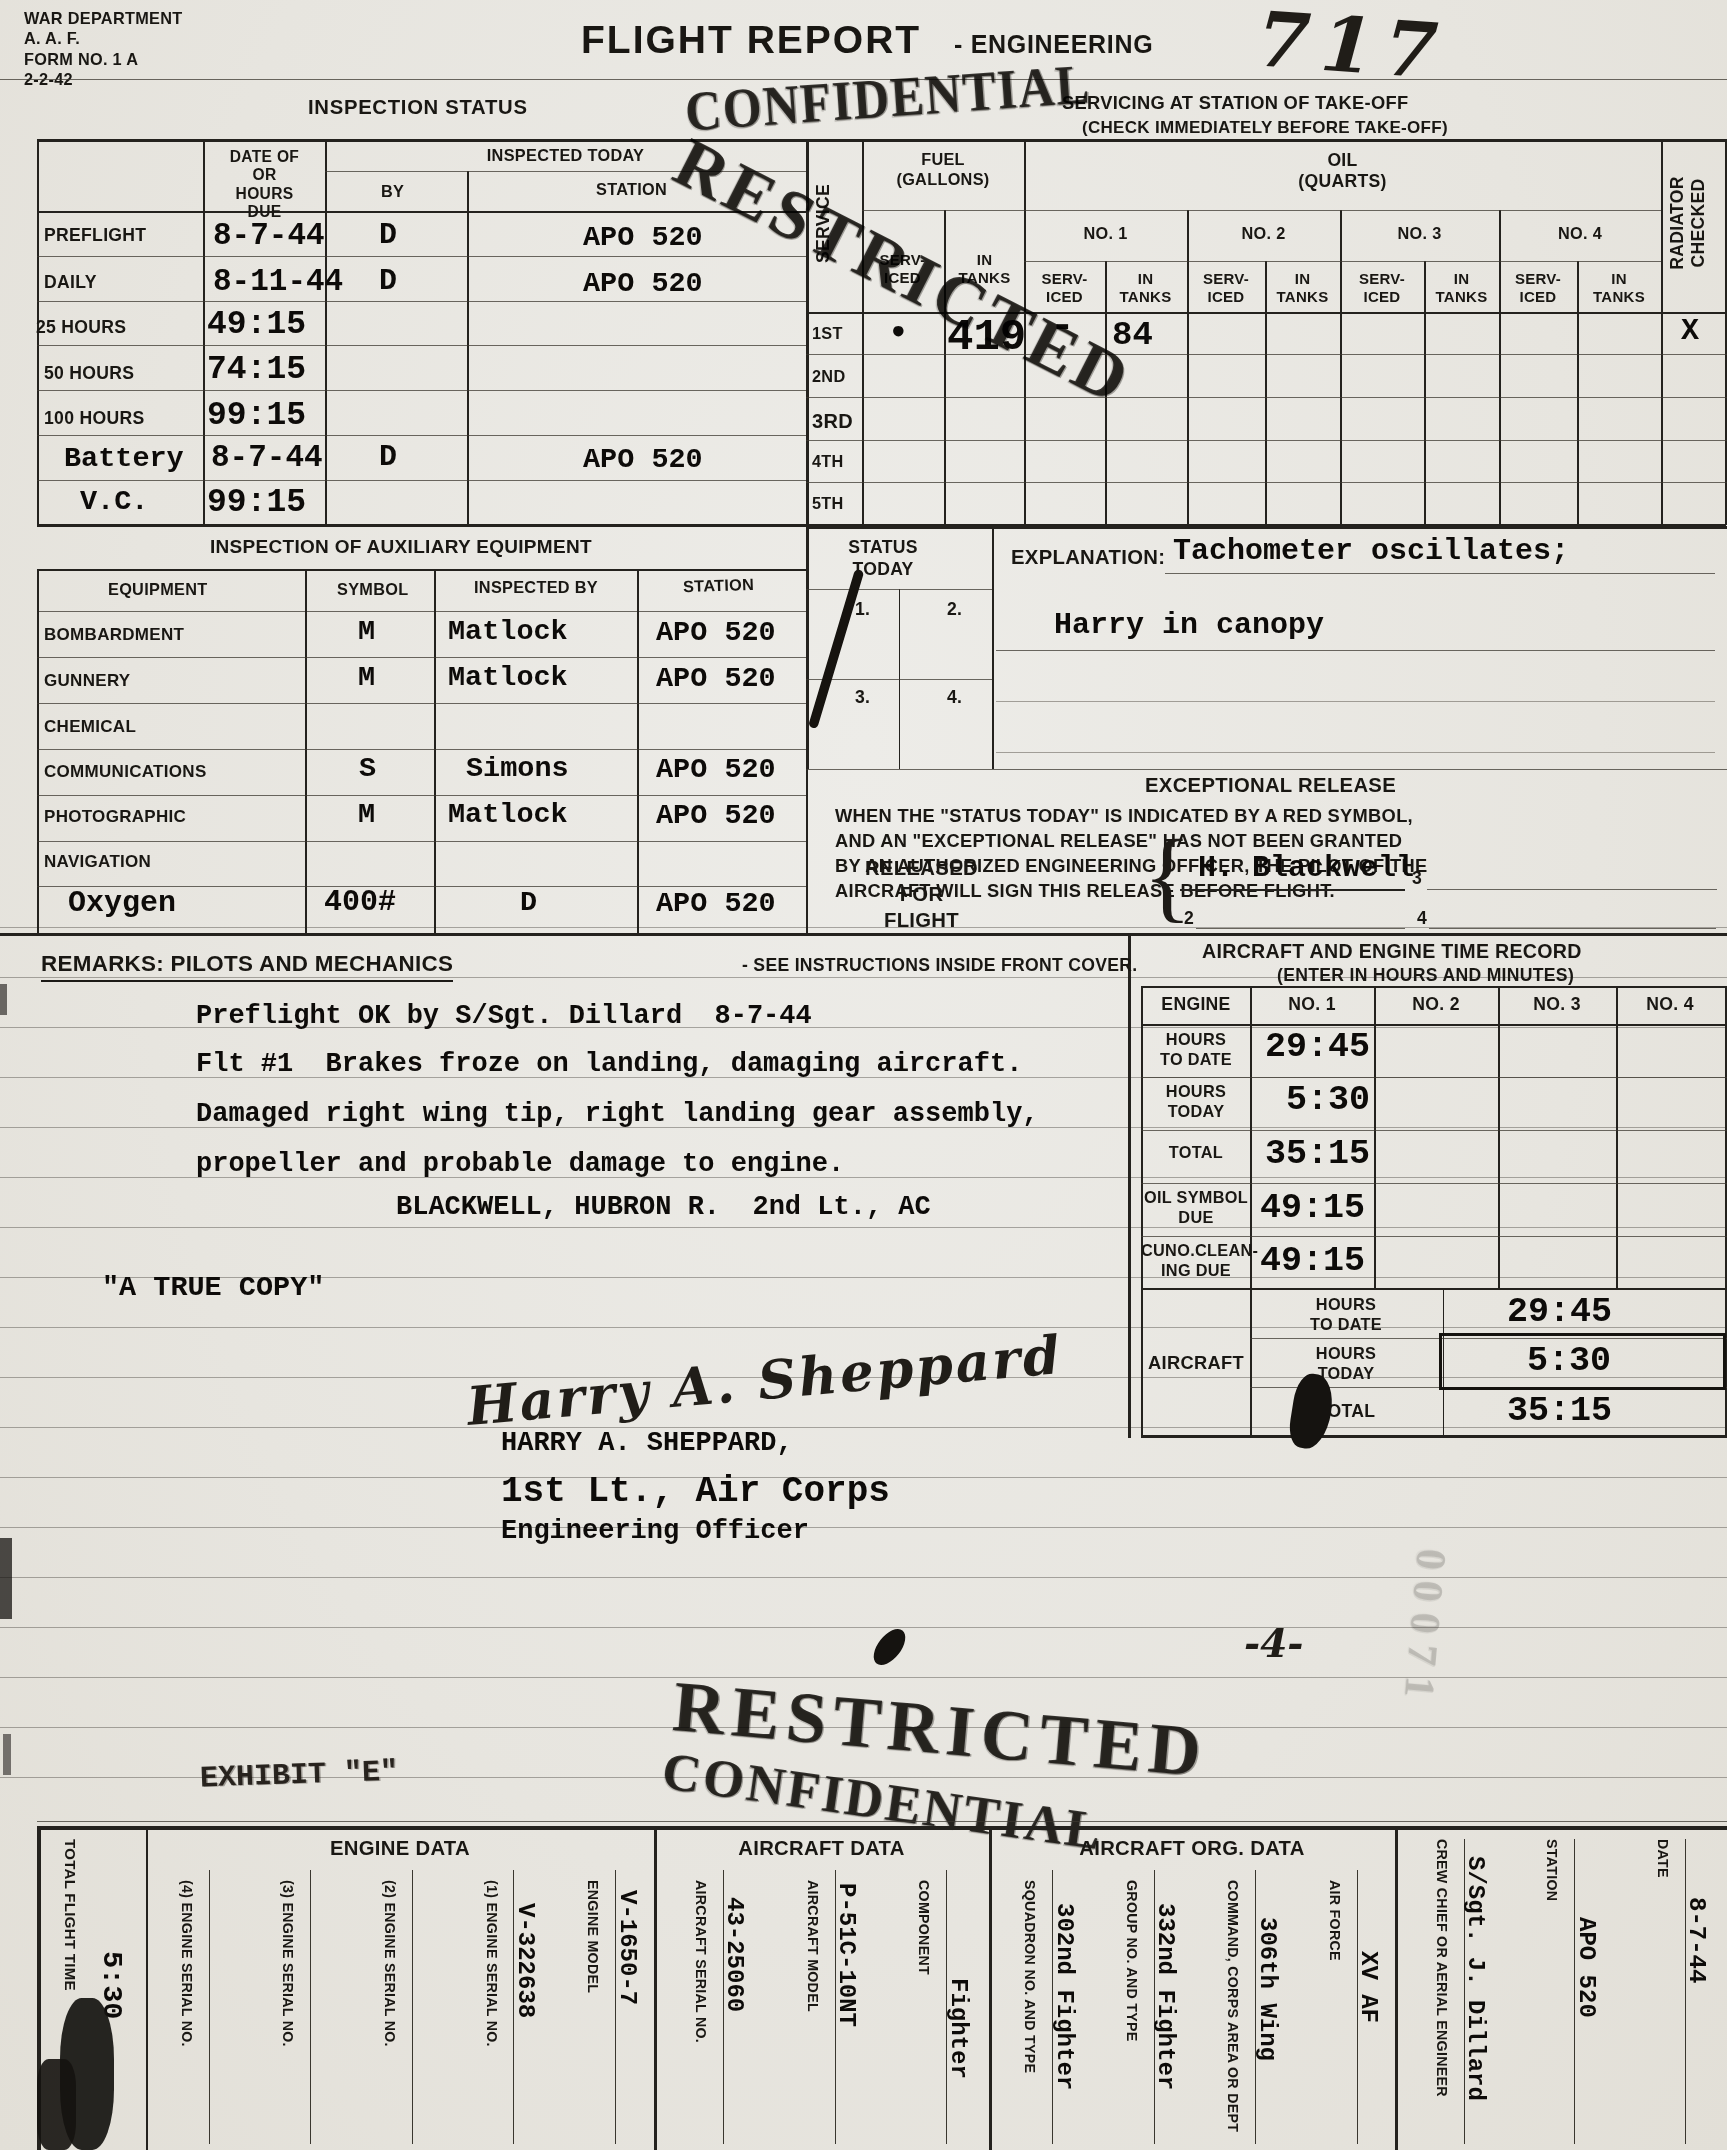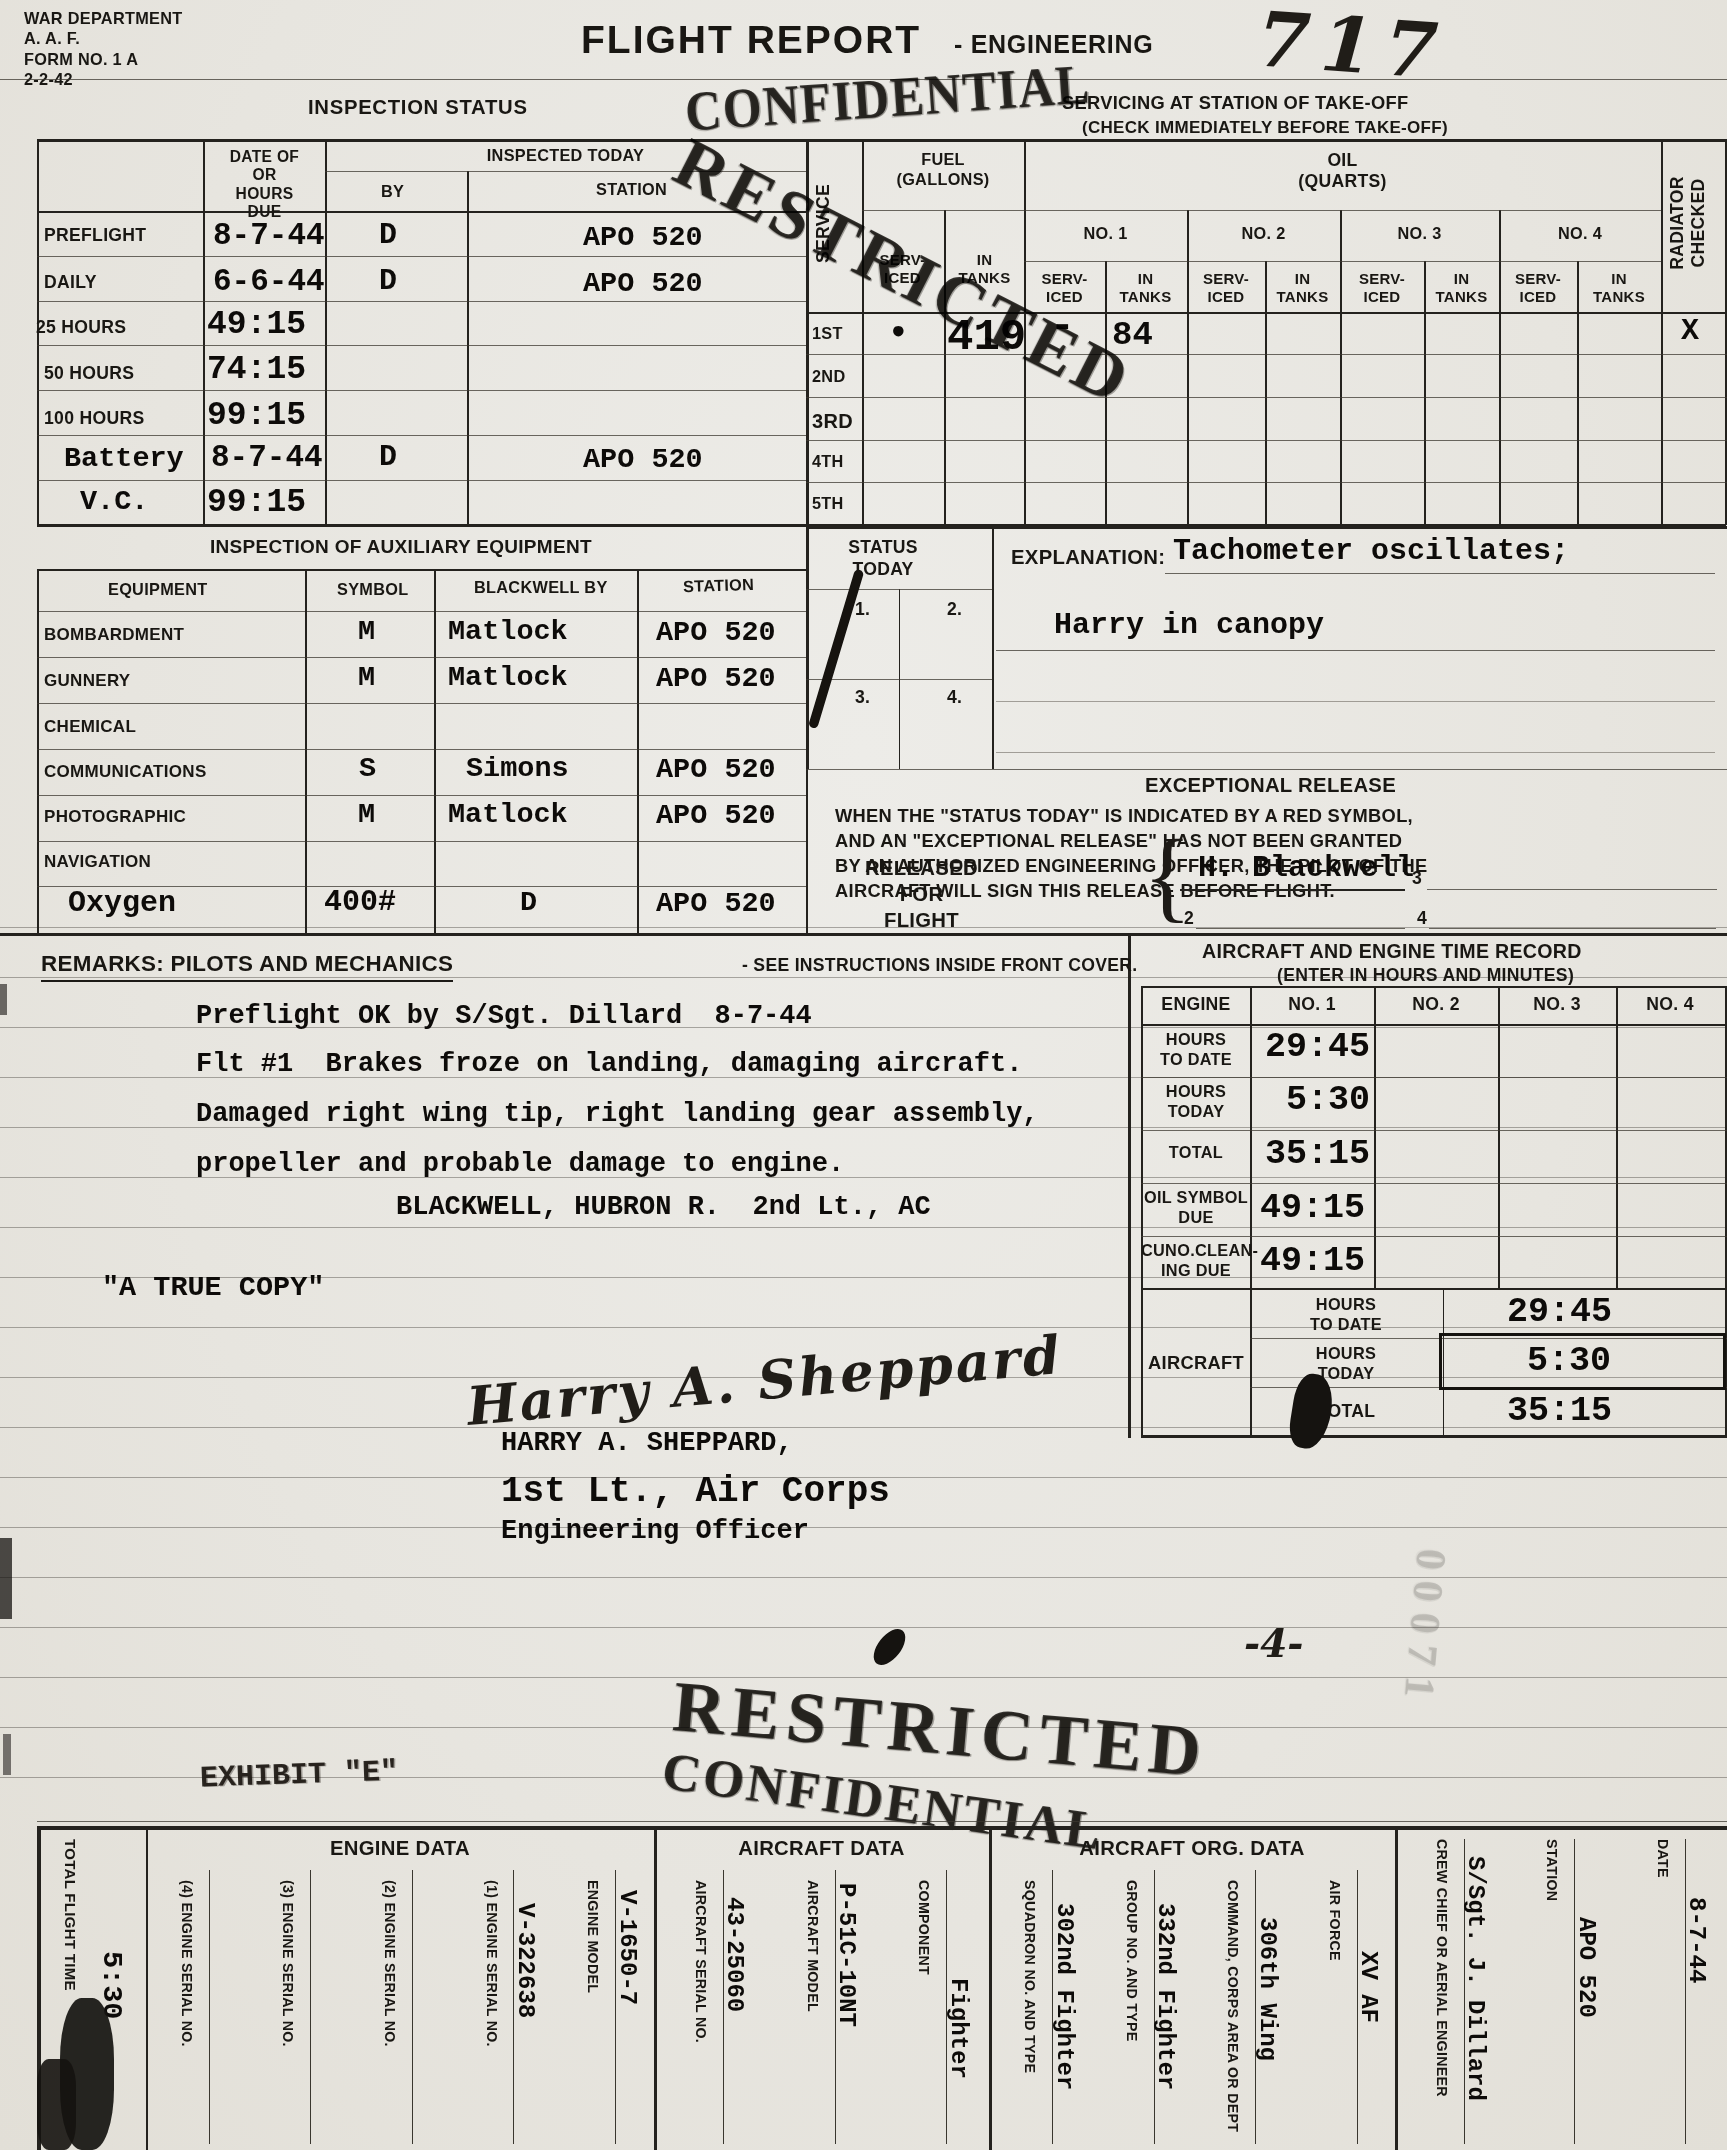--- a/index.html
+++ b/index.html
@@ -66,7 +66,7 @@
 <span class="a typed" style="left:379px;top:218px;font-size:30px">D</span>
 <span class="a typed" style="left:583px;top:221px;font-size:28.5px">APO 520</span>
 <span class="a lbl" style="left:44px;top:272px;font-size:17.6px">DAILY</span>
-<span class="a typed" style="left:213px;top:264px;font-size:31px">6-6-44</span>
+<span class="a typed" style="left:213px;top:264px;font-size:31px">8-11-44</span>
 <span class="a typed" style="left:379px;top:264px;font-size:30px">D</span>
 <span class="a typed" style="left:583px;top:267px;font-size:28.5px">APO 520</span>
 <span class="a lbl" style="left:36px;top:317px;font-size:17.6px">25 HOURS</span>

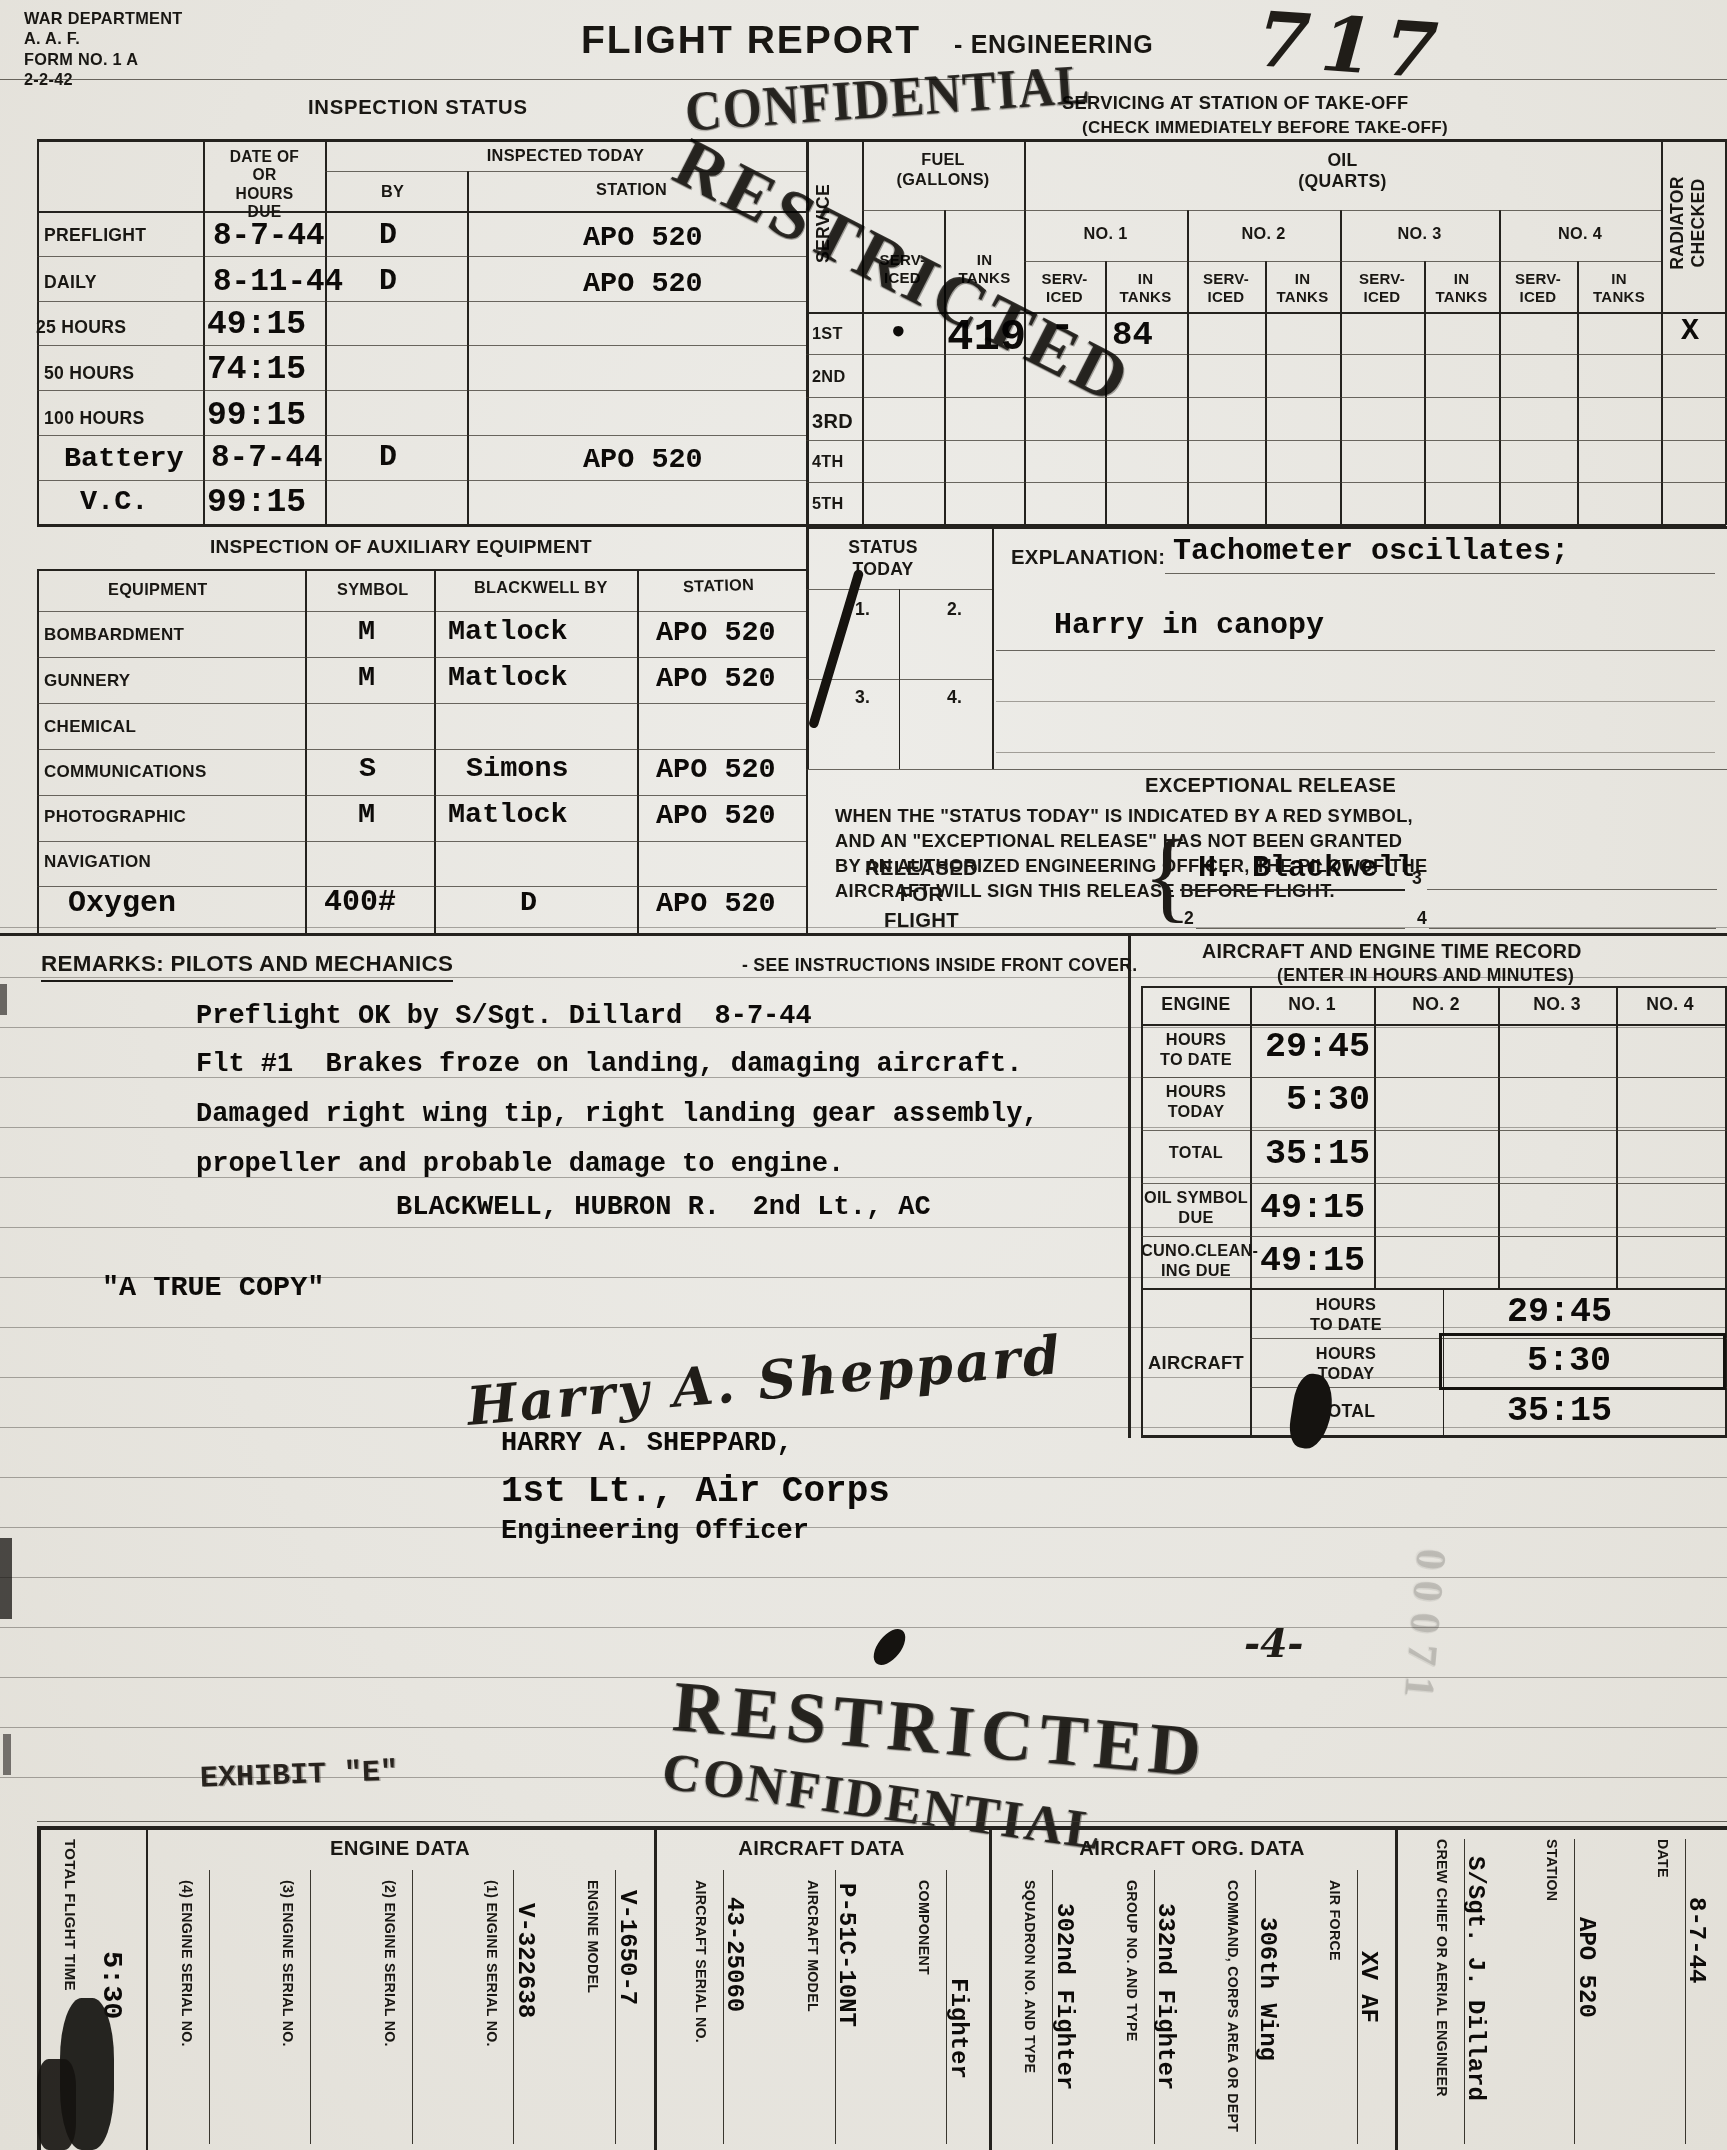--- a/index.html
+++ b/index.html
@@ -164,7 +164,7 @@
 <i class="hl thin" style="left:37px;top:886px;width:769px"></i>
 <span class="a lbl" style="left:108px;top:580px;font-size:16.3px">EQUIPMENT</span>
 <span class="a lbl" style="left:337px;top:580px;font-size:16.3px">SYMBOL</span>
-<span class="a lbl" style="left:474px;top:578px;font-size:16.3px">BLACKWELL BY</span>
+<span class="a lbl" style="left:474px;top:578px;font-size:16.3px">INSPECTED BY</span>
 <span class="a lbl" style="left:683px;top:576px;font-size:16.3px;transform:rotate(-2deg)">STATION</span>
 <span class="a lbl" style="left:44px;top:625px;font-size:17px">BOMBARDMENT</span>
 <span class="a typed" style="left:358px;top:615px;font-size:28.5px">M</span>

